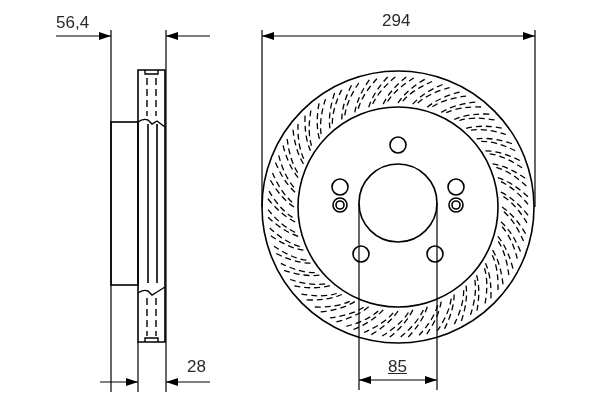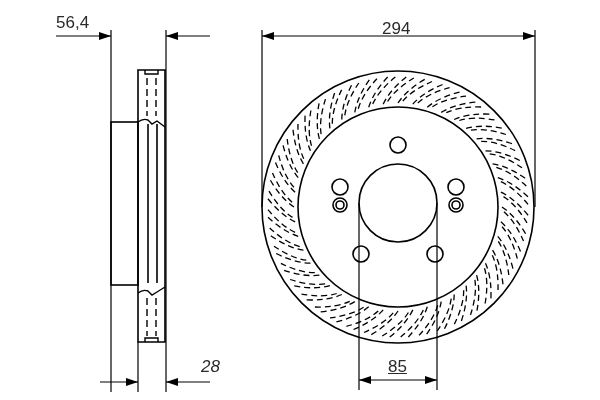--- a/index.html
+++ b/index.html
@@ -175,7 +175,7 @@
 
 <div class="dim-label" style="left:56px; top:14px;">56,4</div>
 <div class="dim-label" style="left:201px; top:358px;font-style:italic;">28</div>
-<div class="dim-label" style="left:382px; top:12px;margin-top:8px;">294</div>
+<div class="dim-label" style="left:382px; top:12px;">294</div>
 <div class="dim-label" style="left:388px; top:358px;text-decoration:underline;">85</div>
 
 </body></html>

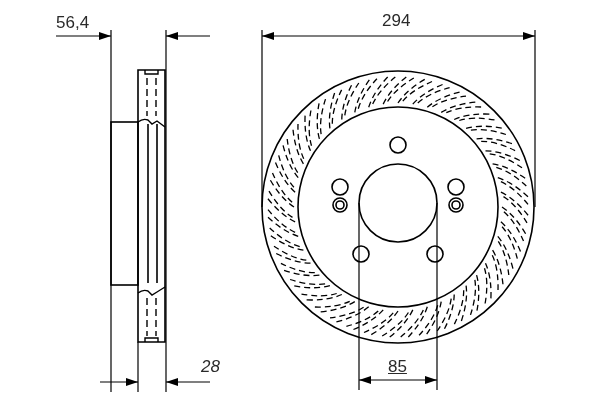--- a/index.html
+++ b/index.html
@@ -174,7 +174,7 @@
 </svg>
 
 <div class="dim-label" style="left:56px; top:14px;">56,4</div>
-<div class="dim-label" style="left:201px; top:358px;font-style:italic;">28</div>
+<div class="dim-label" style="left:187px; top:358px;">28</div>
 <div class="dim-label" style="left:382px; top:12px;">294</div>
 <div class="dim-label" style="left:388px; top:358px;text-decoration:underline;">85</div>
 

